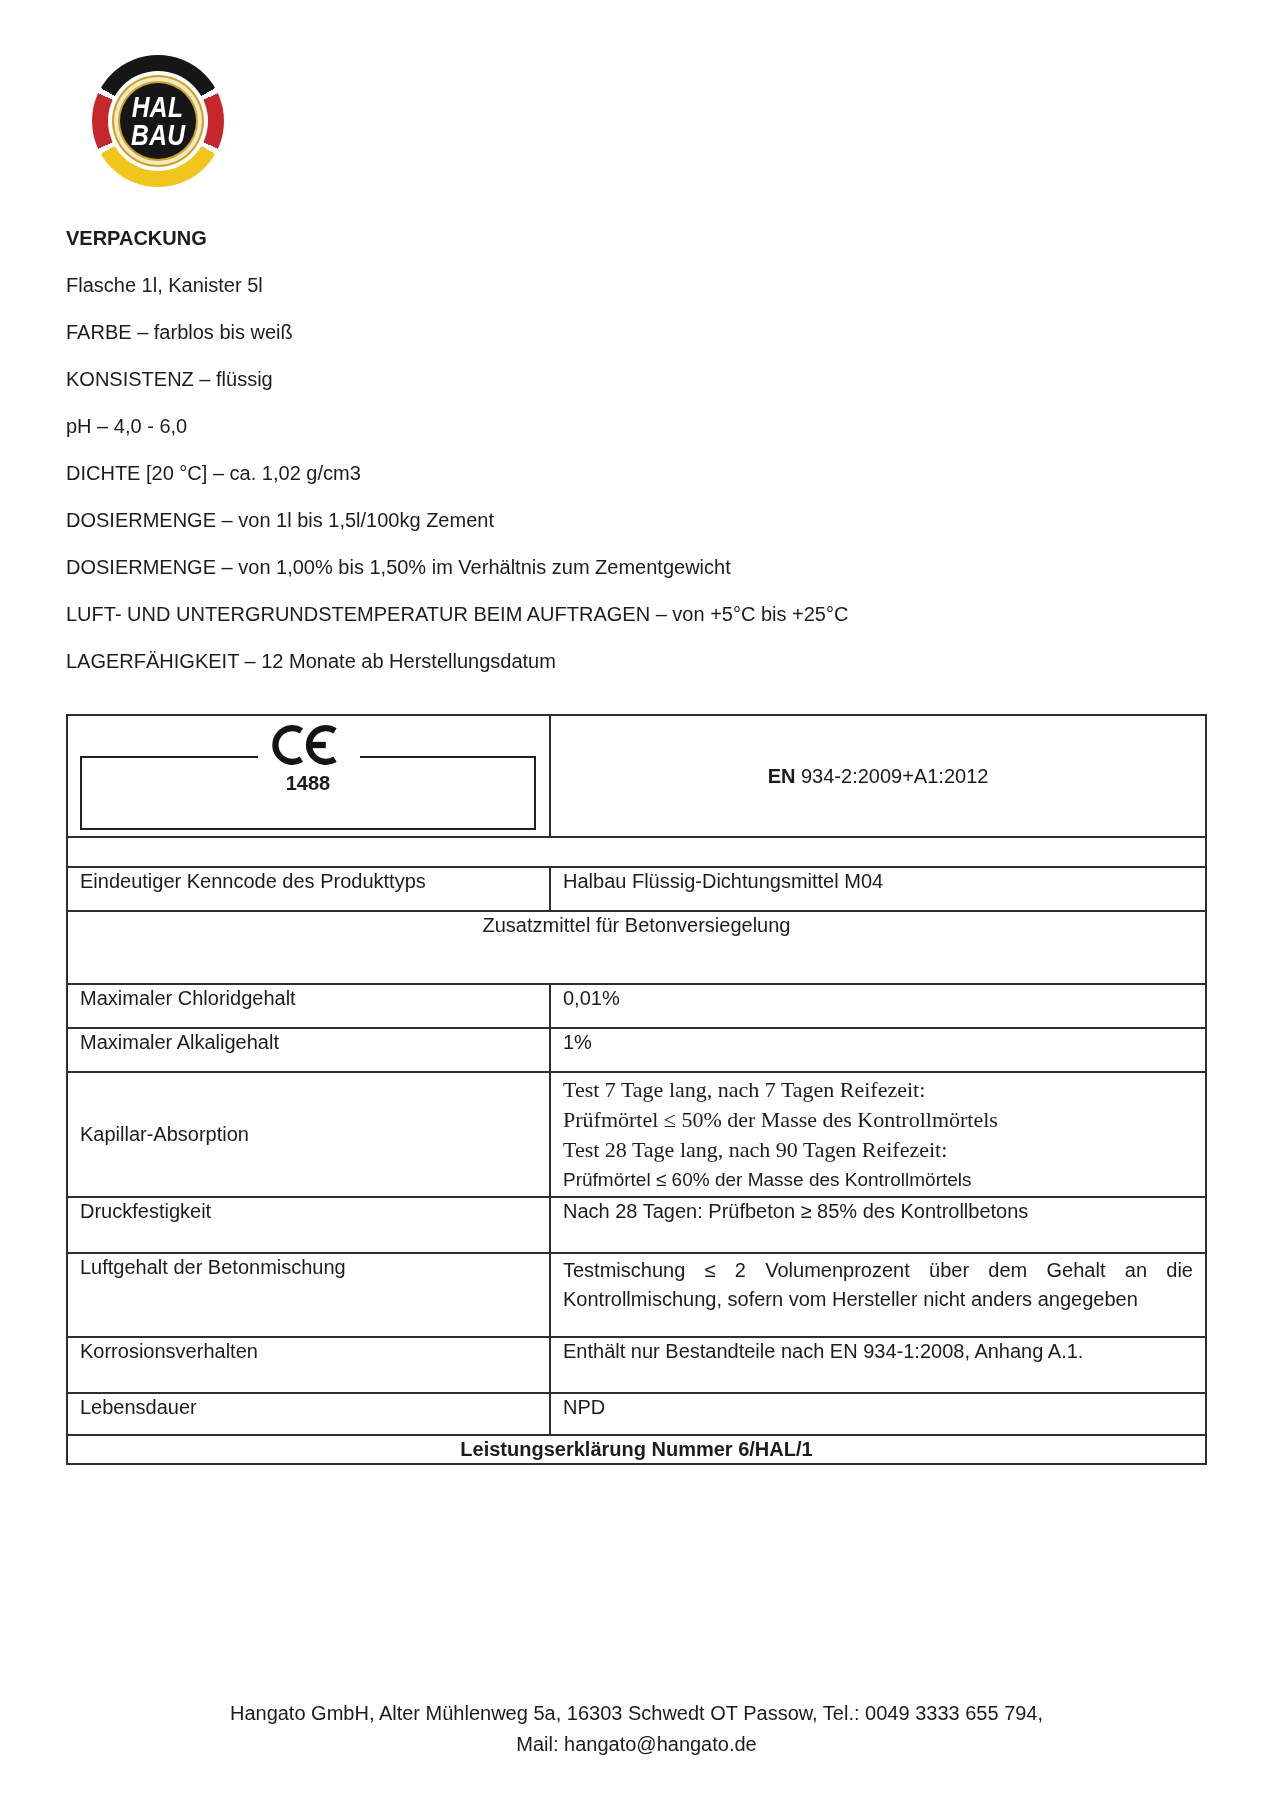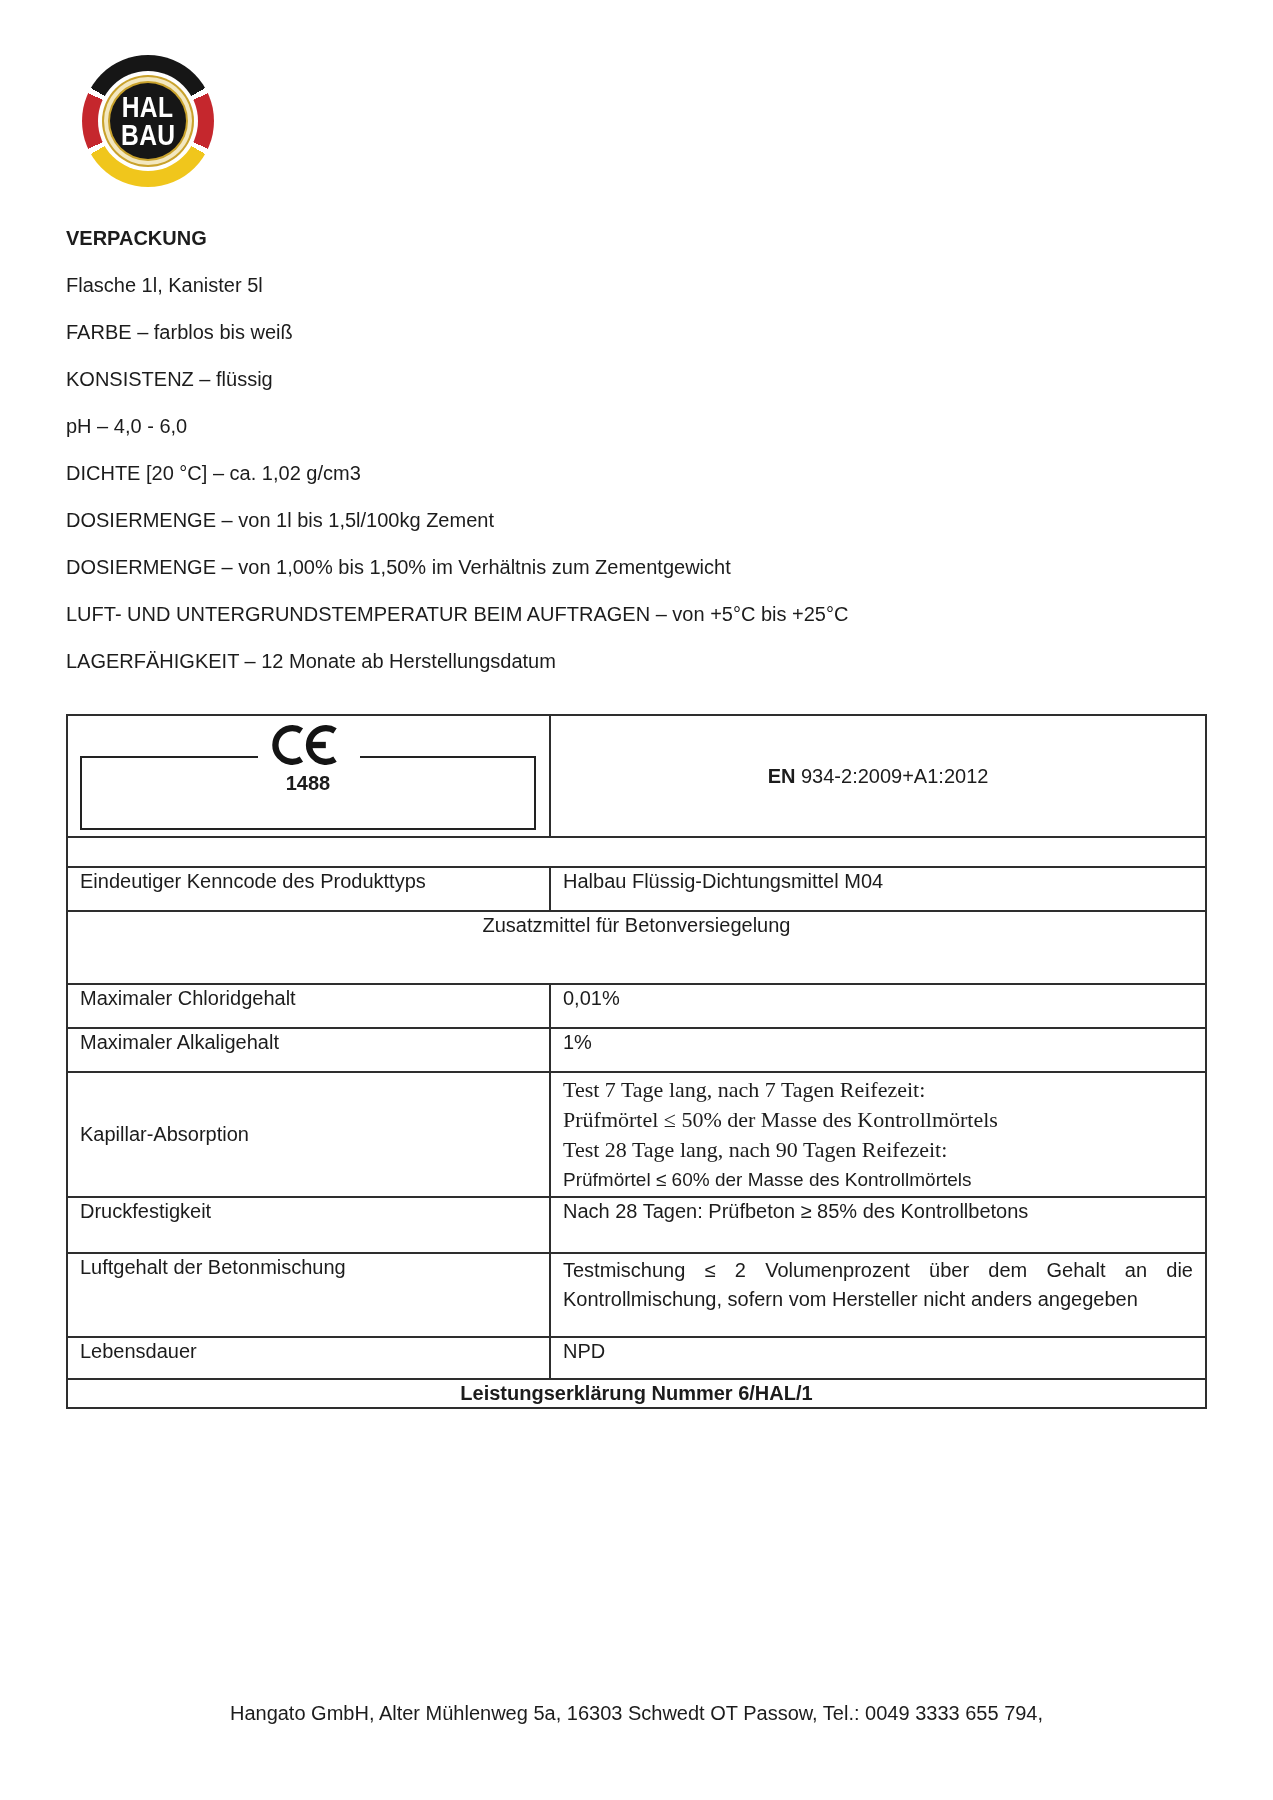--- a/index.html
+++ b/index.html
@@ -18,7 +18,7 @@
   
   .logo {
     position: absolute;
-    left: 82px;
+    left: 92px;
     top: 55px;
     width: 132px;
     height: 132px;
@@ -32,6 +32,7 @@
       #ffffff 300deg 305deg,
       #c5272d 305deg 355deg,
       #ffffff 355deg 360deg);
+    font-style: italic;
   }
   .logo-center {
     position: absolute;

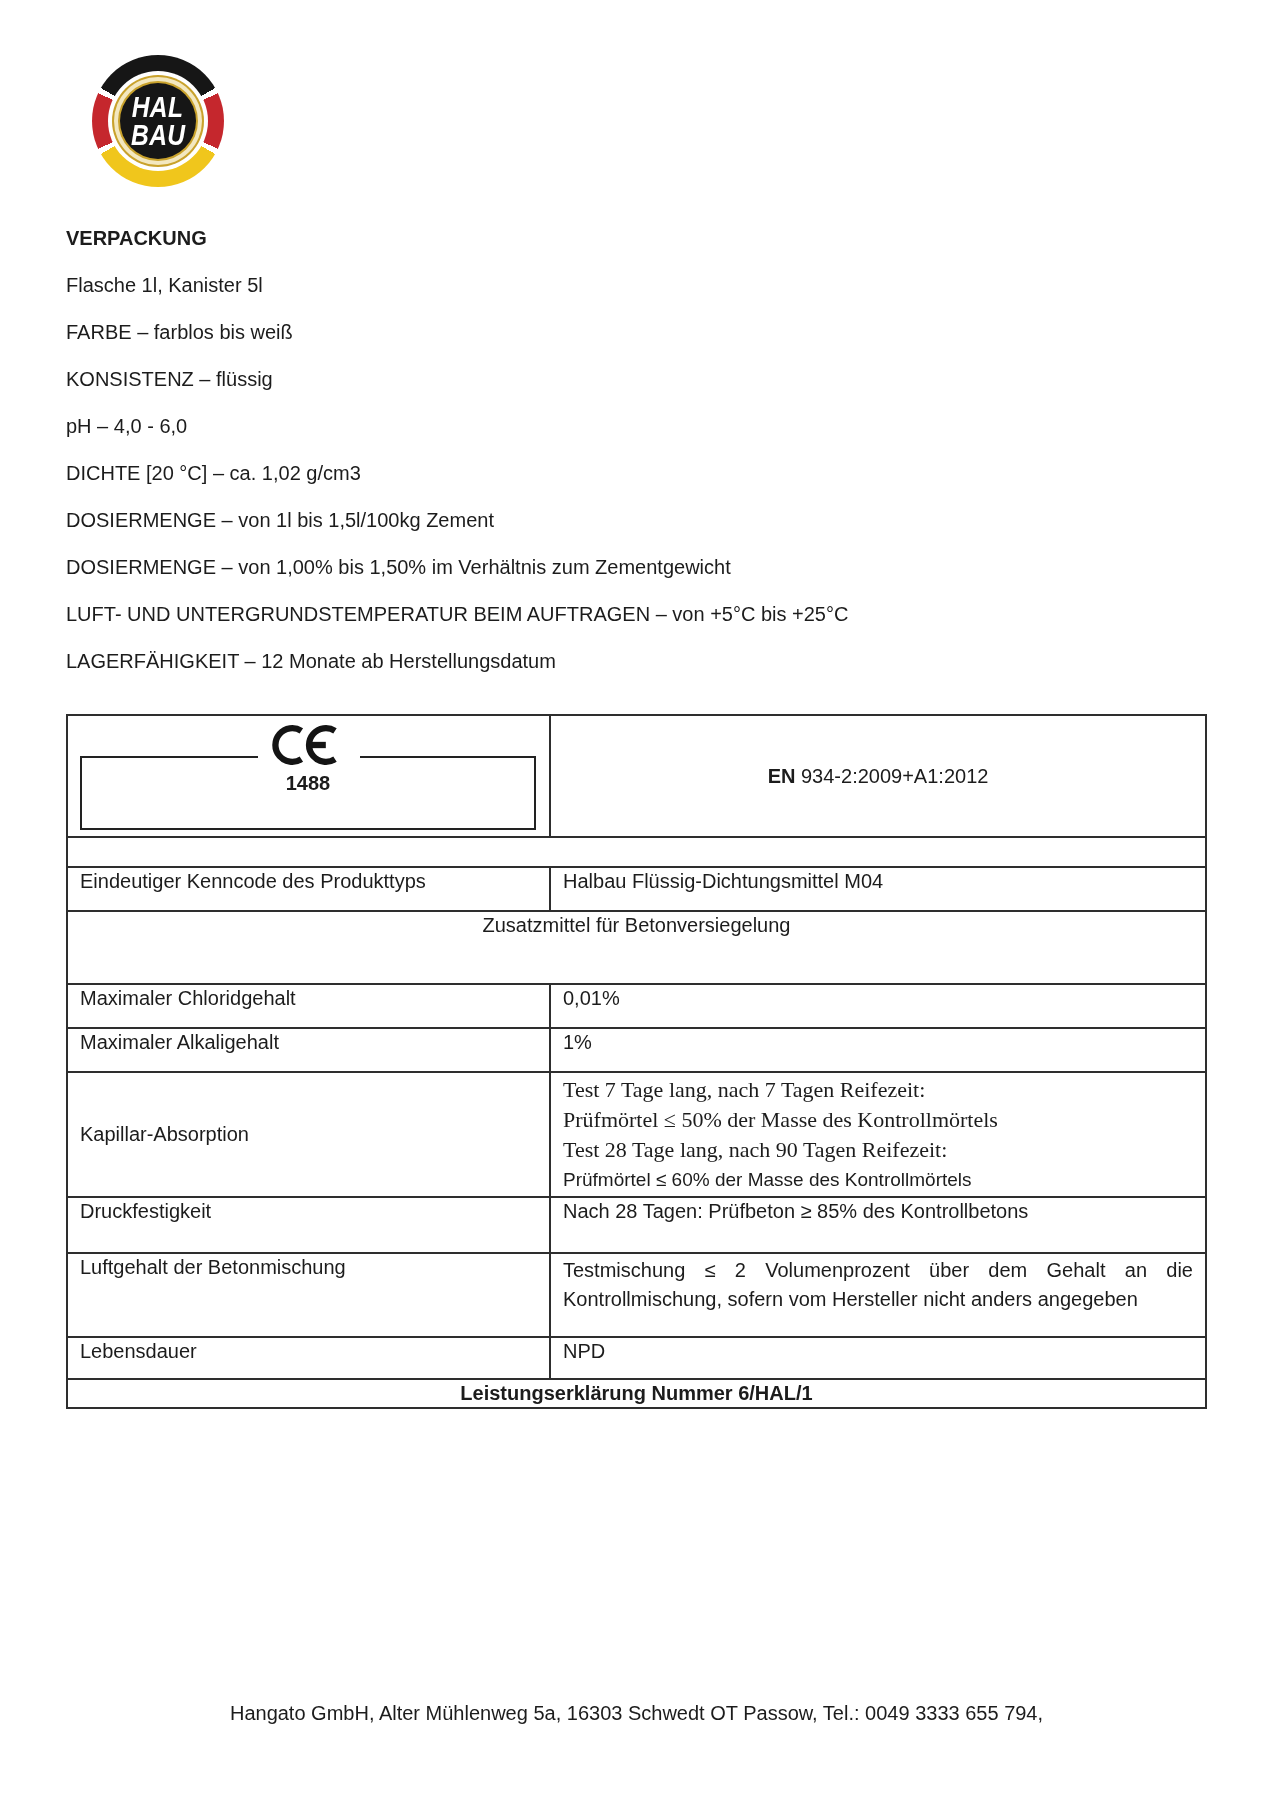--- a/index.html
+++ b/index.html
@@ -230,6 +230,10 @@
         <td class="luft-value">Testmischung ≤ 2 Volumenprozent über dem Gehalt an die Kontrollmischung, sofern vom Hersteller nicht anders angegeben</td>
       </tr>
 
+      <tr class="r-korrosion">
+        <td>Korrosionsverhalten</td>
+        <td>Enthält nur Bestandteile nach EN 934-1:2008, Anhang A.1.</td>
+      </tr>
 
       <tr class="r-lebensdauer">
         <td>Lebensdauer</td>

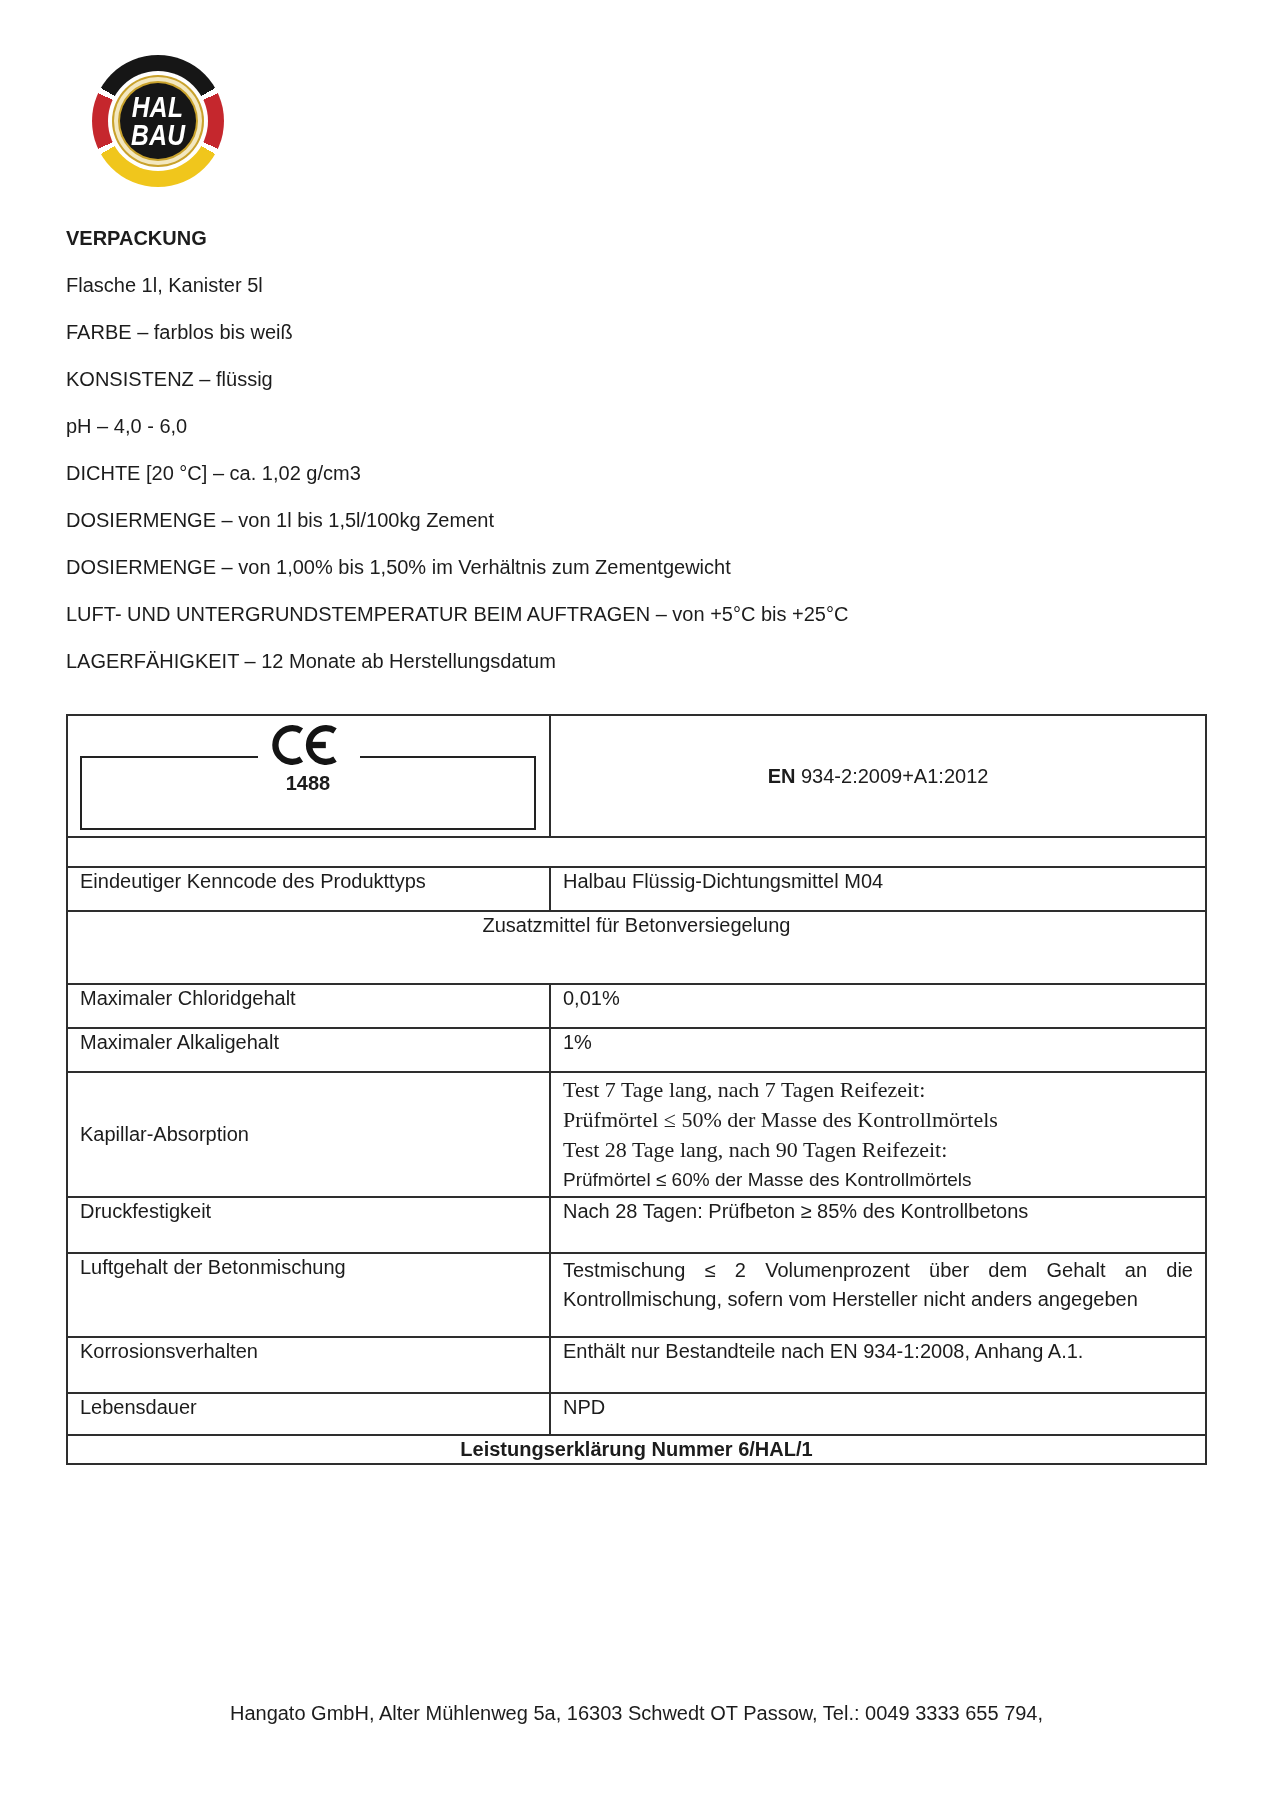--- a/index.html
+++ b/index.html
@@ -250,6 +250,7 @@
 
   <div class="doc-footer">
     <div>Hangato GmbH, Alter Mühlenweg 5a, 16303 Schwedt OT Passow, Tel.: 0049 3333 655 794,</div>
+    <div>Mail: hangato@hangato.de</div>
   </div>
 
 </div>

